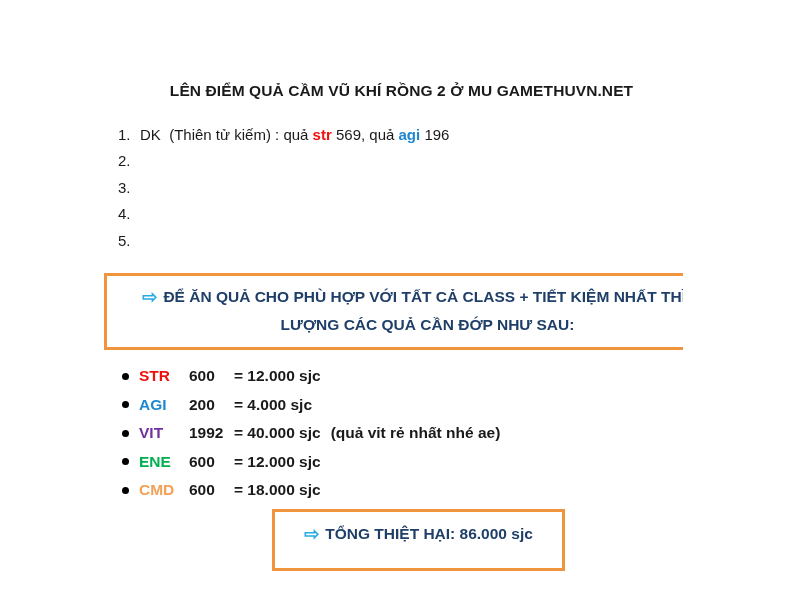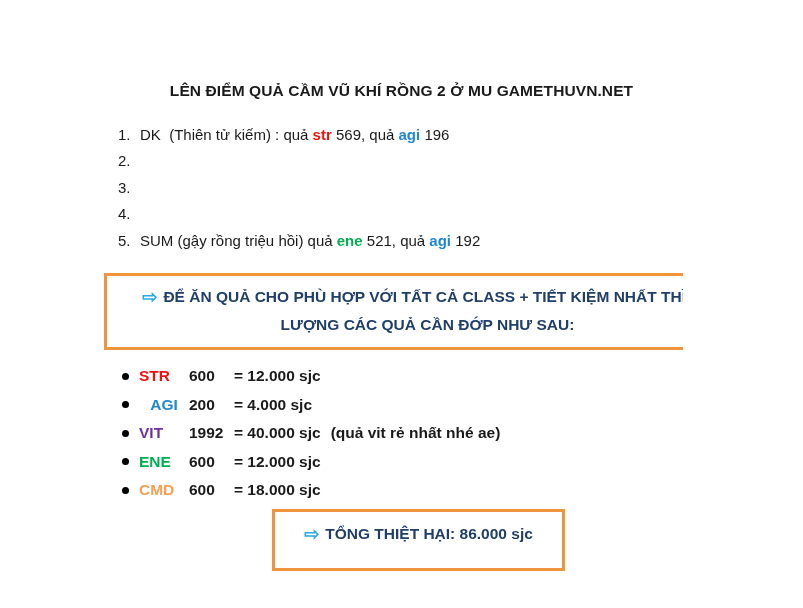--- a/index.html
+++ b/index.html
@@ -45,7 +45,7 @@
   .line { white-space: pre; }
   .c-text   { color: var(--text);   font-weight: normal; }
   .c-red    { color: var(--red);    font-weight: bold; }
-  .c-blue   { color: var(--blue);   font-weight: bold; text-align: center; }
+  .c-blue   { color: var(--blue);   font-weight: bold; }
   .c-green  { color: var(--green);  font-weight: bold; }
   .c-orange { color: var(--orange); font-weight: bold; }
   .c-purple { color: var(--purple); font-weight: bold; }

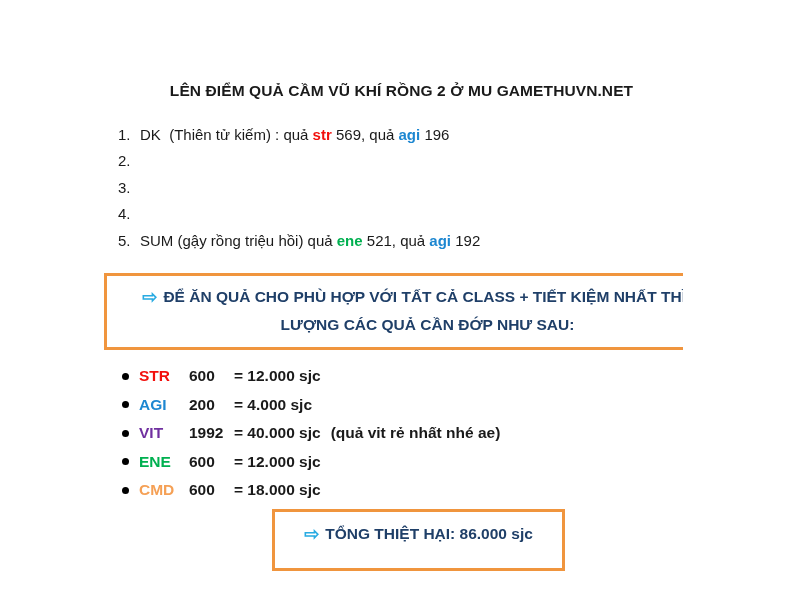--- a/index.html
+++ b/index.html
@@ -120,7 +120,7 @@
       <div class="list-row"><span class="num">2.</span></div>
       <div class="list-row"><span class="num">3.</span></div>
       <div class="list-row"><span class="num">4.</span></div>
-      <div class="list-row"><span class="num">5.</span><span class="line"><span class="c-text">SUM (gậy rồng triệu hồi) quả </span><span class="c-green">ene</span><span class="c-text"> 521, quả </span><span class="c-blue">agi</span><span class="c-text"> 192</span></span></div>
+      <div class="list-row"><span class="num">5.</span></div>
     </div>
 
   <div class="note-box">

